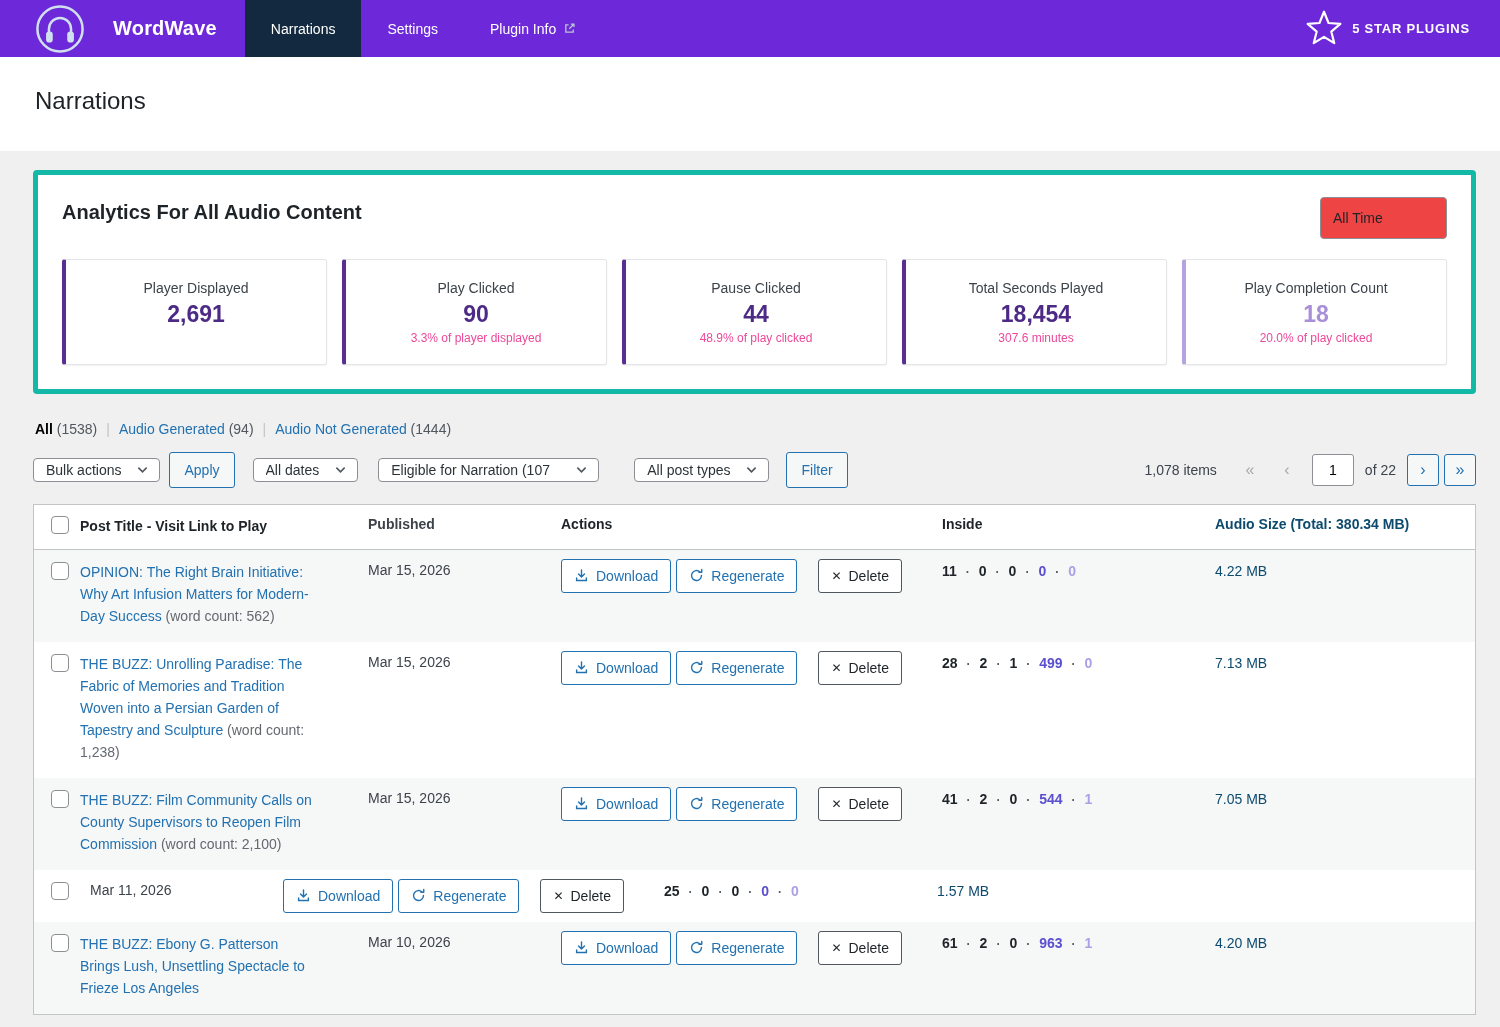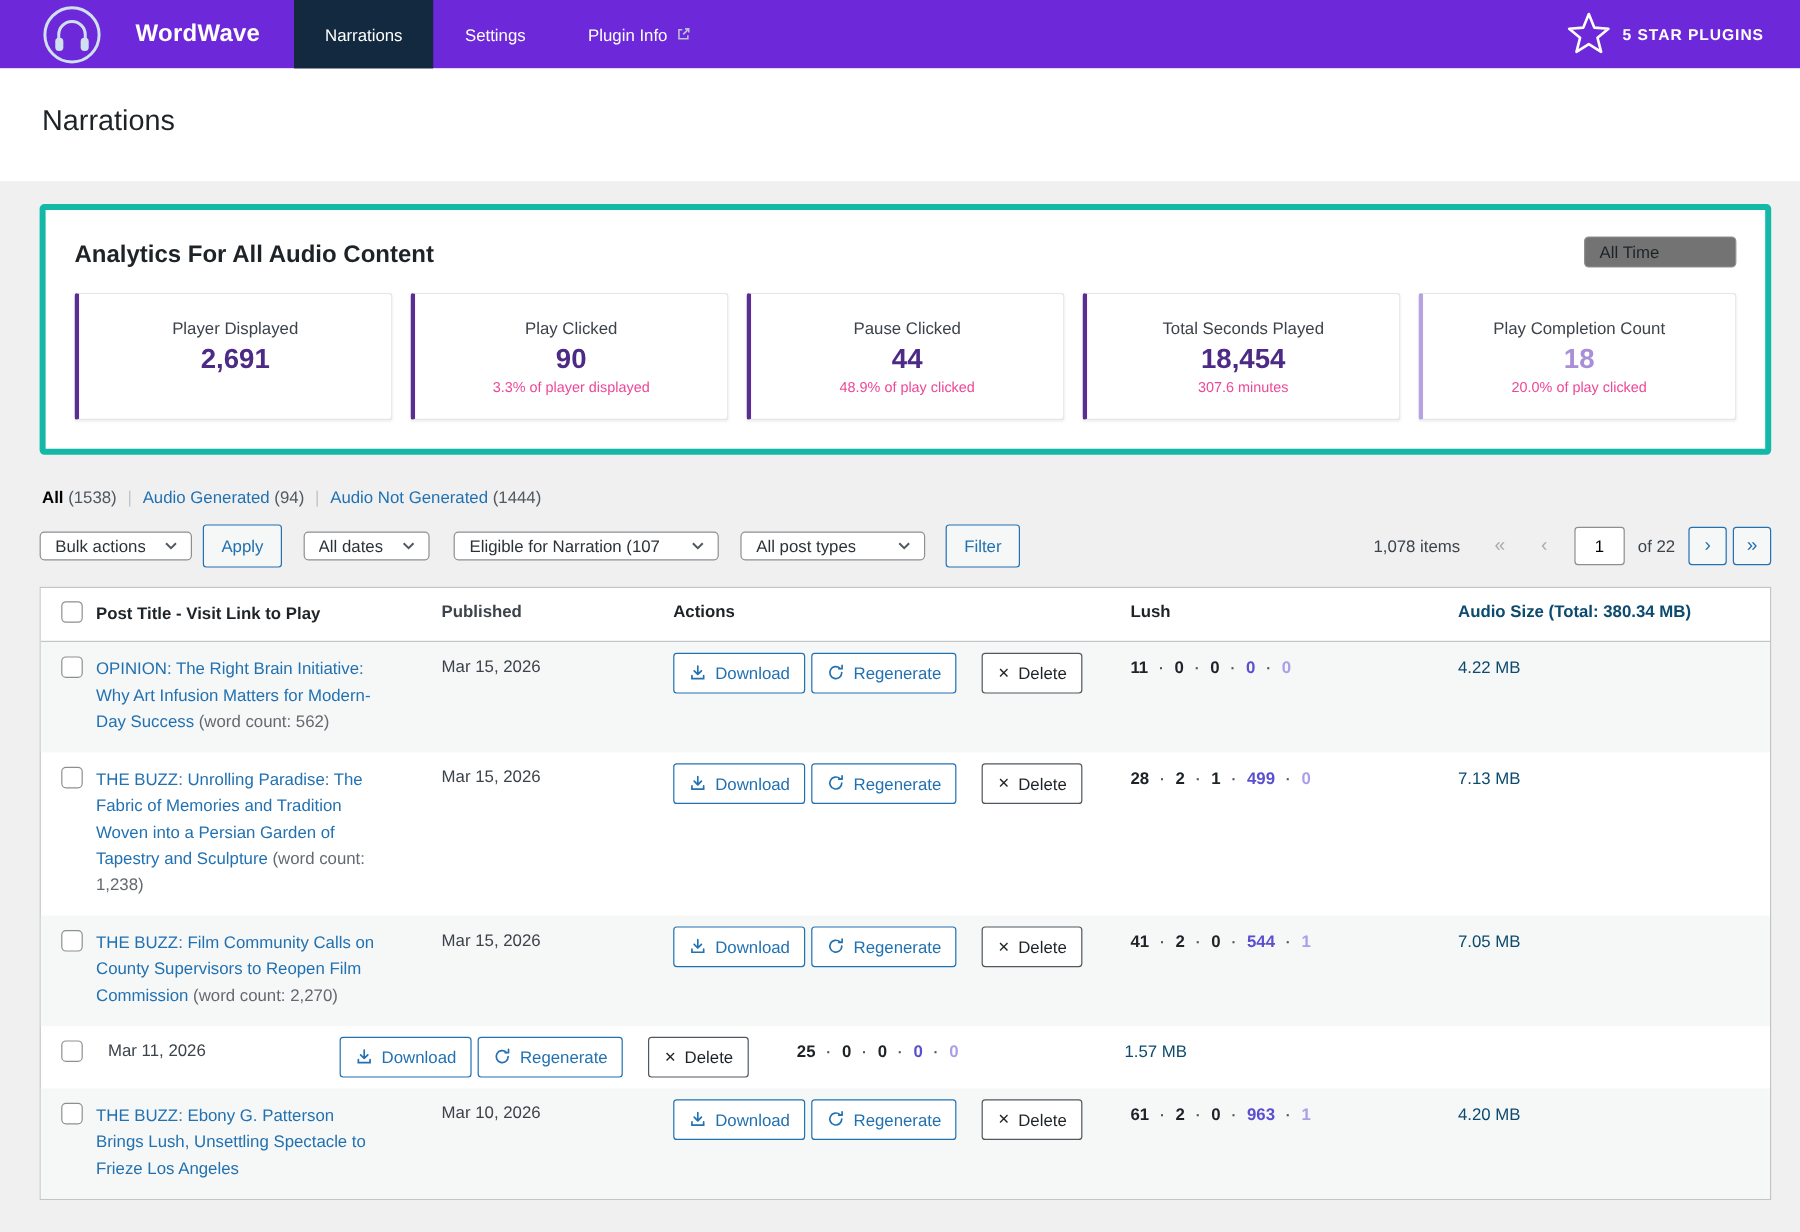--- a/index.html
+++ b/index.html
@@ -49,10 +49,10 @@
   .analytics-head { display: flex; justify-content: space-between; align-items: flex-start; margin-bottom: 20px; }
   .analytics-title { font-size: 20px; font-weight: 700; padding-top: 4px; }
   .time-select {
-    width: 127px; height: 26px;
+    width: 127px; height: 42px;
     border: 1px solid #8c8f94; border-radius: 4px;
     display: flex; align-items: center;
-    padding: 0 12px; font-size: 14px; background: #737373; cursor: pointer; margin-left: 16px;
+    padding: 0 12px; font-size: 14px; background: #ef4444; cursor: pointer; margin-left: 16px;
   }
   .stat-cards { display: flex; gap: 15px; }
   .stat-card {

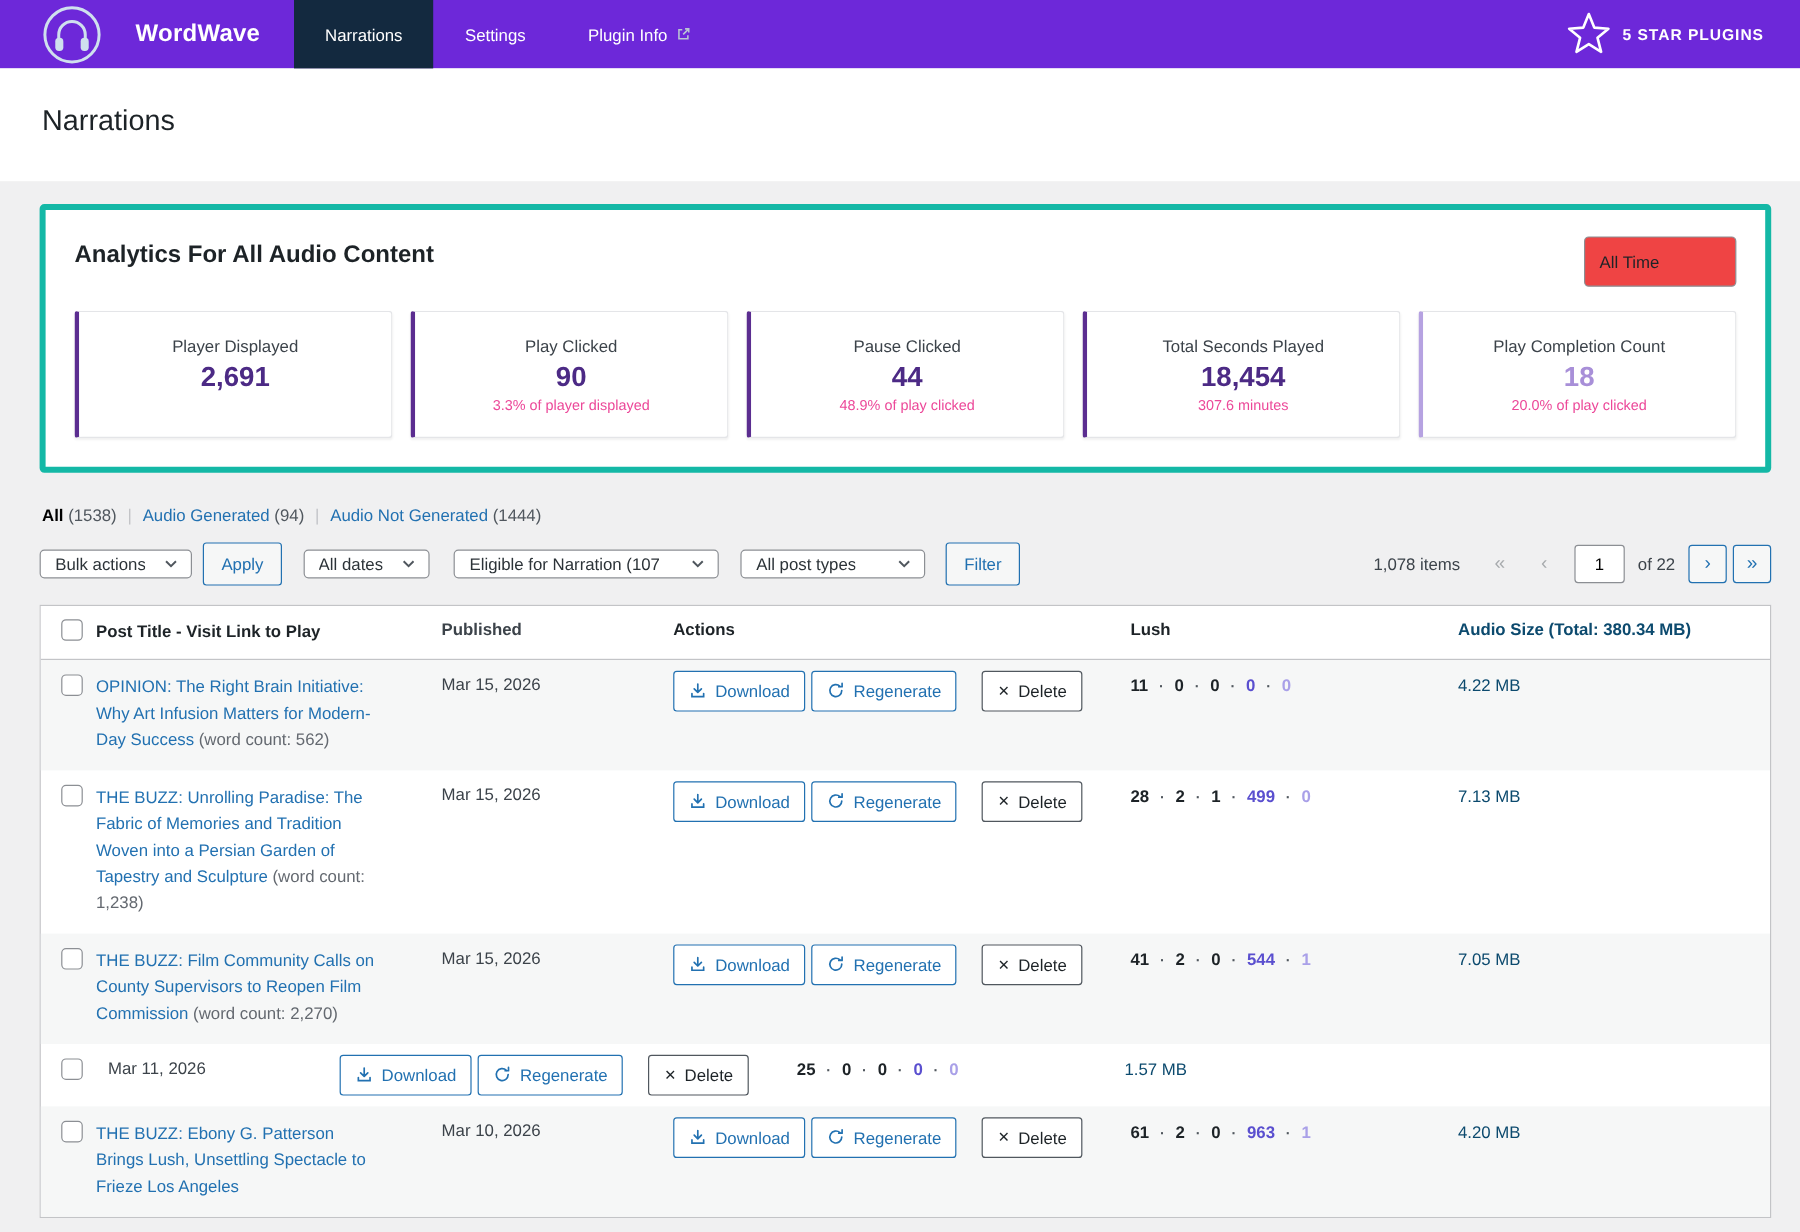--- a/index.html
+++ b/index.html
@@ -259,7 +259,7 @@
           <path d="M1.5 1.5L6 6l4.5-4.5" fill="none" stroke="#50575e" stroke-width="1.8"></path>
         </svg>
     </div>
-    <div class="select" style="margin-left:9px;gap:19px;">
+    <div class="select" style="margin-left:26px;">
       <span class="sel-text">All post types</span>
       <svg class="chev" viewBox="0 0 12 8" width="11" height="8">
           <path d="M1.5 1.5L6 6l4.5-4.5" fill="none" stroke="#50575e" stroke-width="1.8"></path>

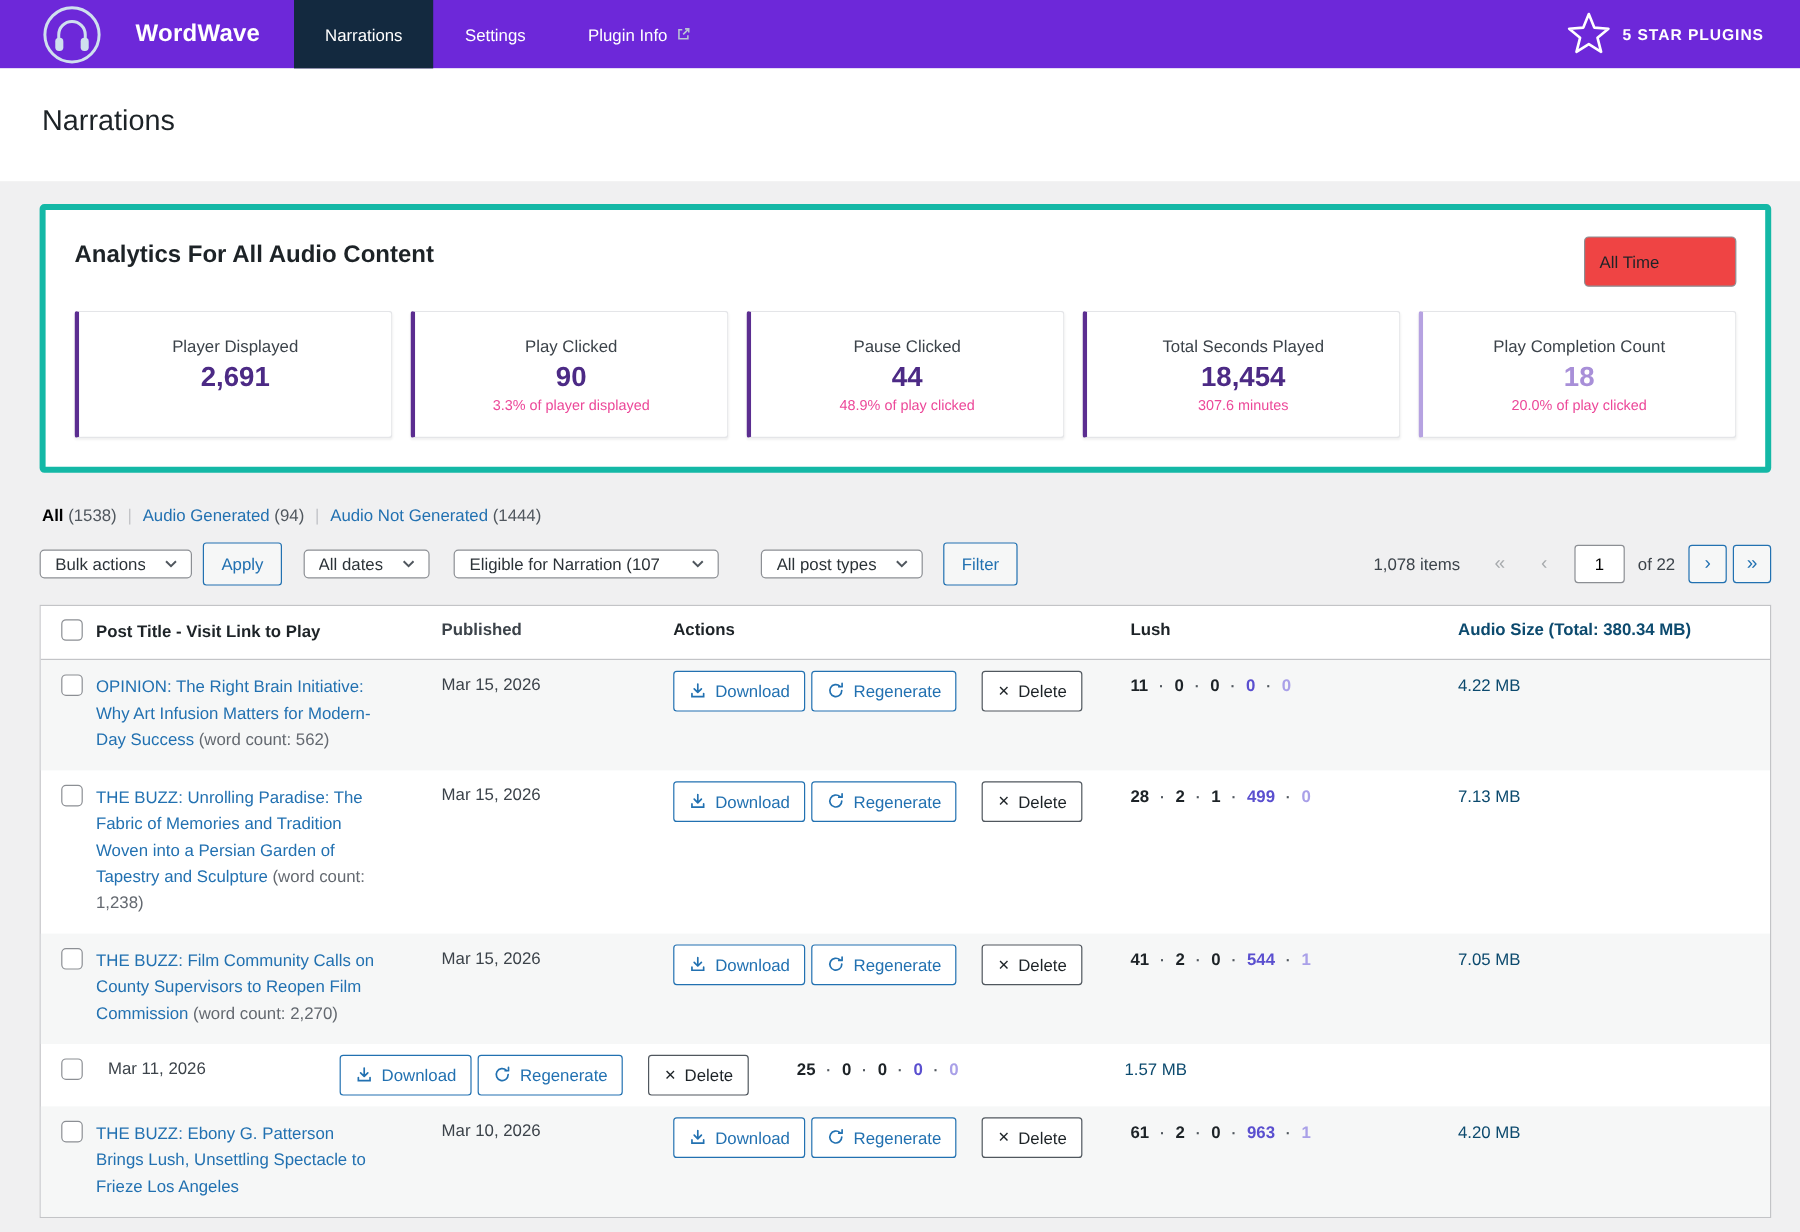--- a/index.html
+++ b/index.html
@@ -284,7 +284,7 @@
       <div class="col-title cell" style="padding:11px 10px 11px 0;font-weight:700;">Post Title - Visit Link to Play</div>
       <div class="col-pub">Published</div>
       <div class="col-actions">Actions</div>
-      <div class="col-stats">Lush</div>
+      <div class="col-stats">Inside</div>
       <div class="col-size">Audio Size (Total: 380.34 MB)</div>
     </div>
 

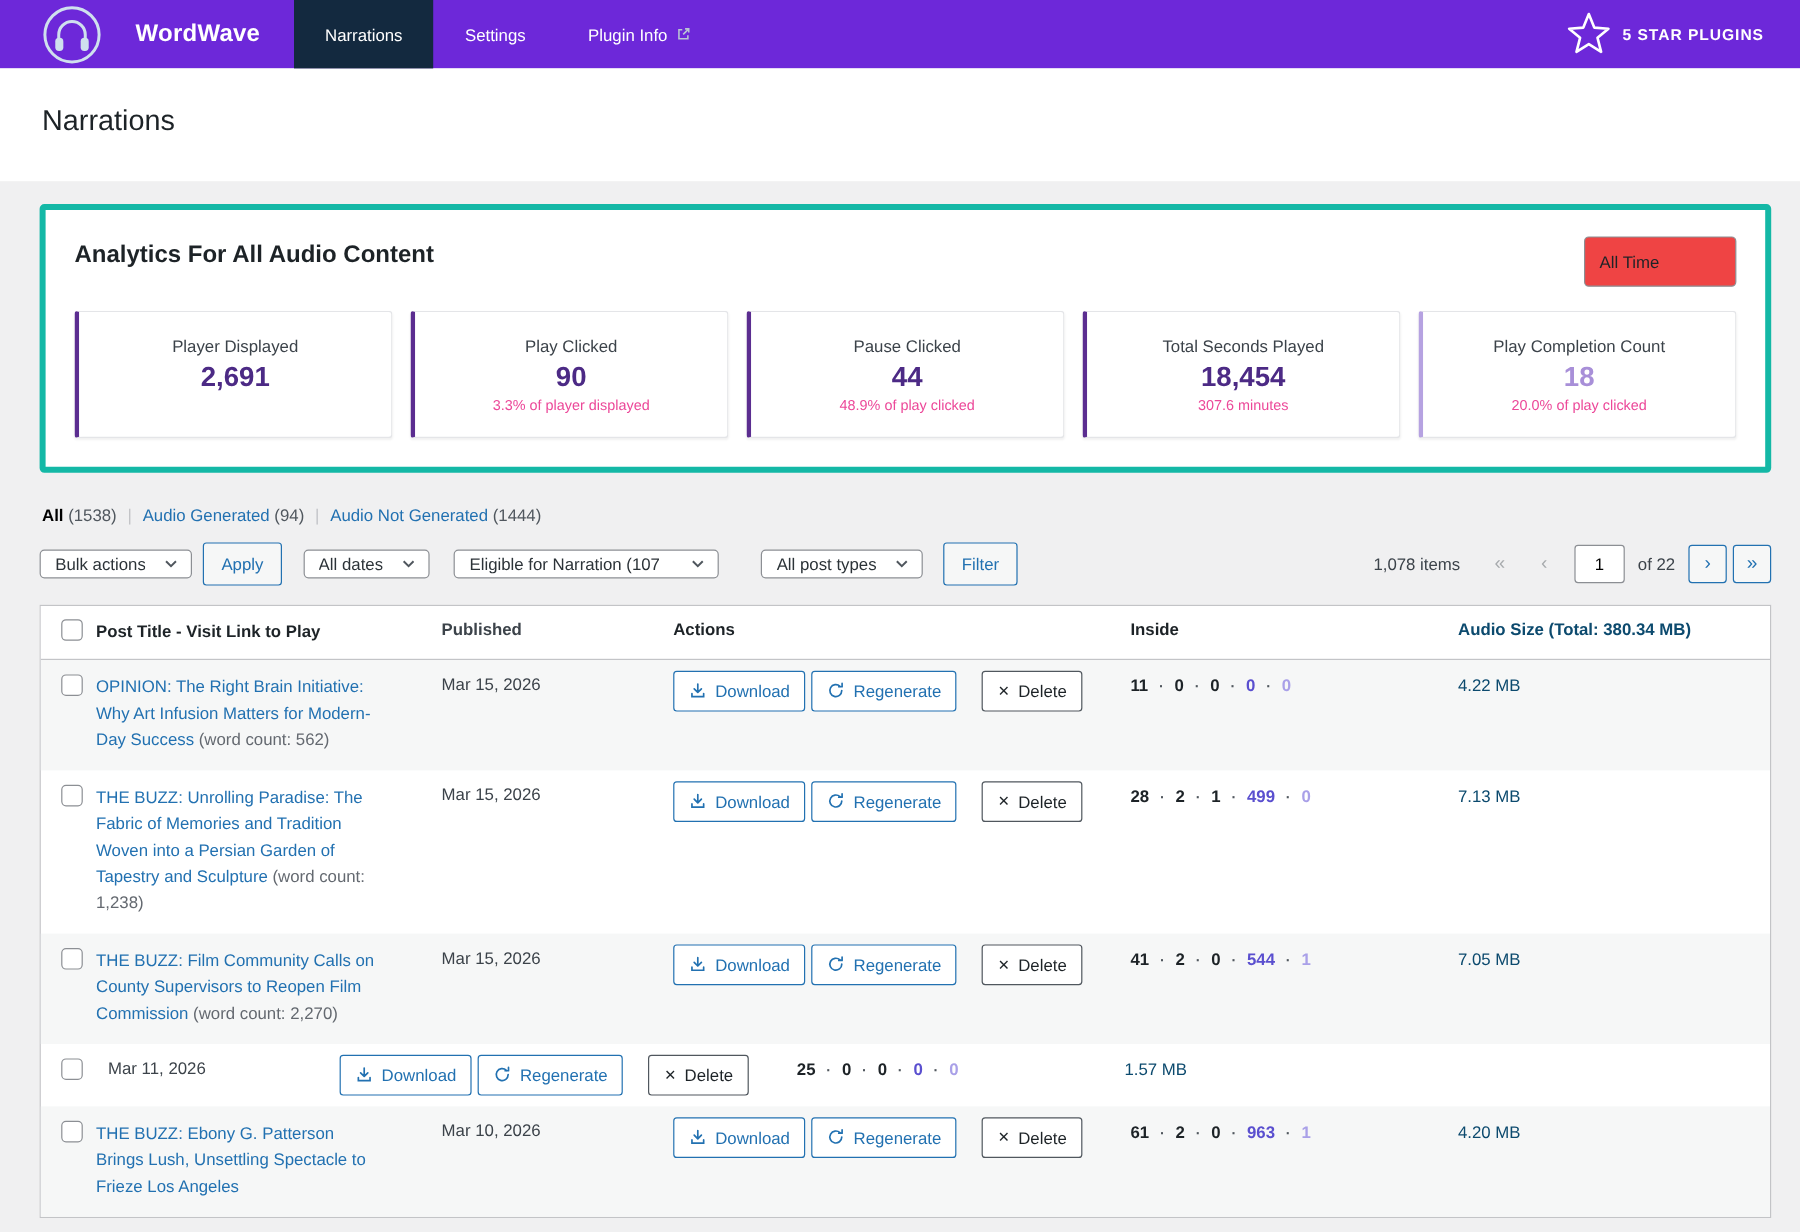--- a/index.html
+++ b/index.html
@@ -376,7 +376,7 @@
         <div class="col-check"><span class="checkbox"></span></div>
         <div class="col-title">
           <span class="post-link">THE BUZZ: Film Community Calls on County Supervisors to Reopen Film Commission</span>
-          <span class="wc">(word count: 2,270)</span>
+          <span class="wc">(word count: 2,100)</span>
         </div>
         <div class="col-pub">Mar 15, 2026</div>
         <div class="col-actions">

